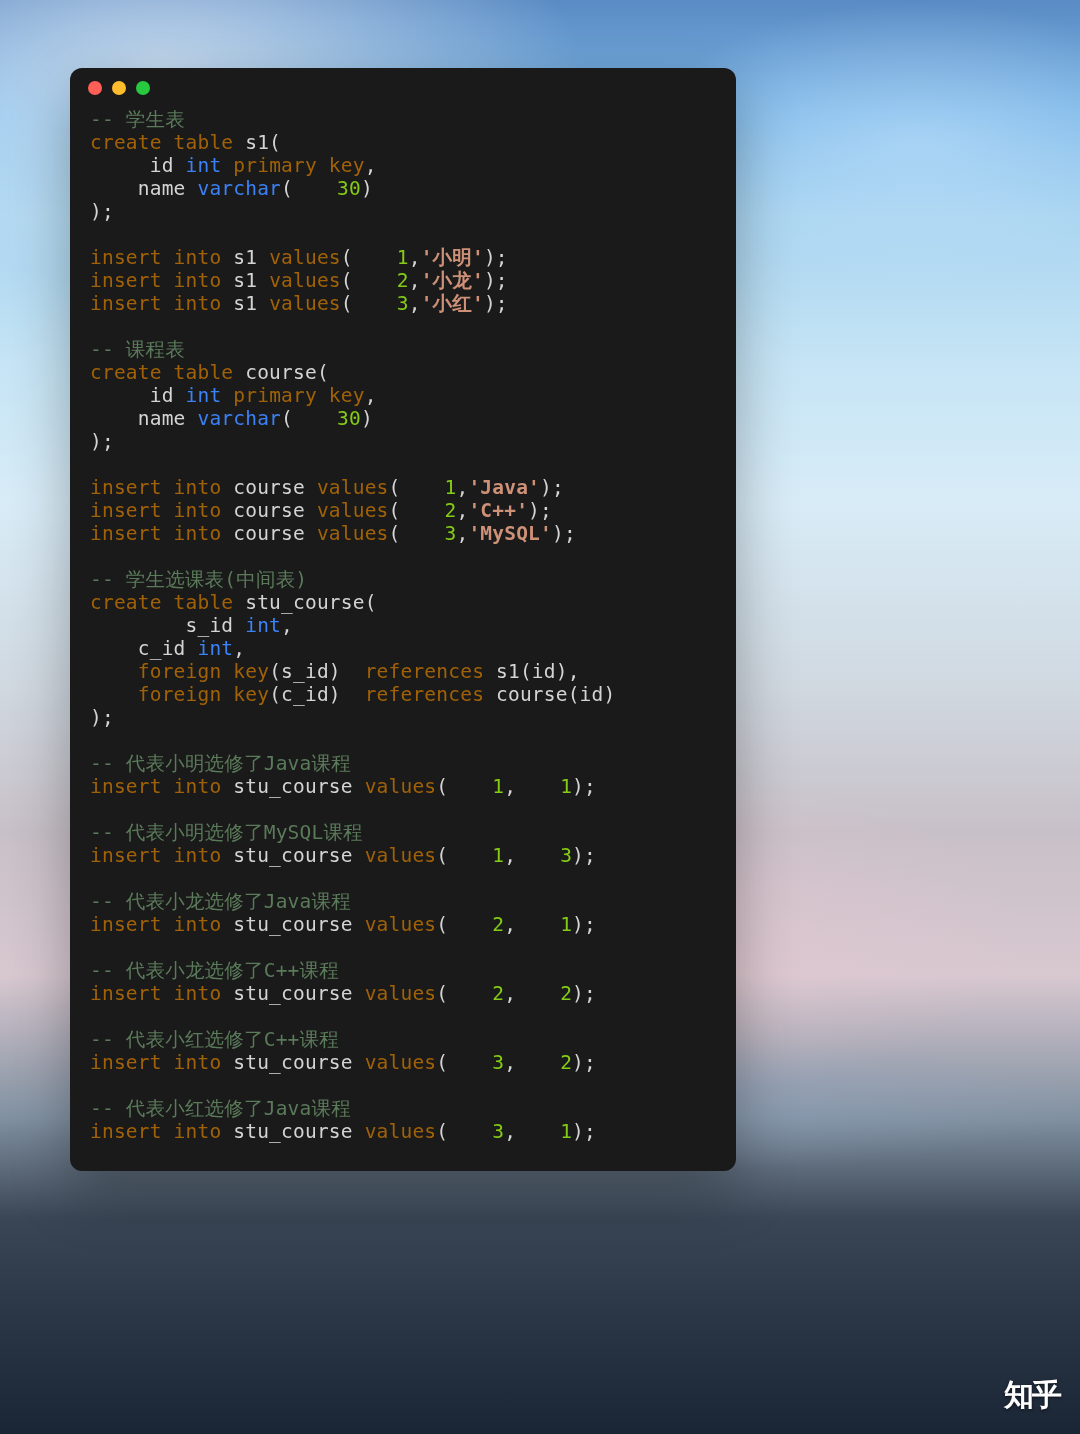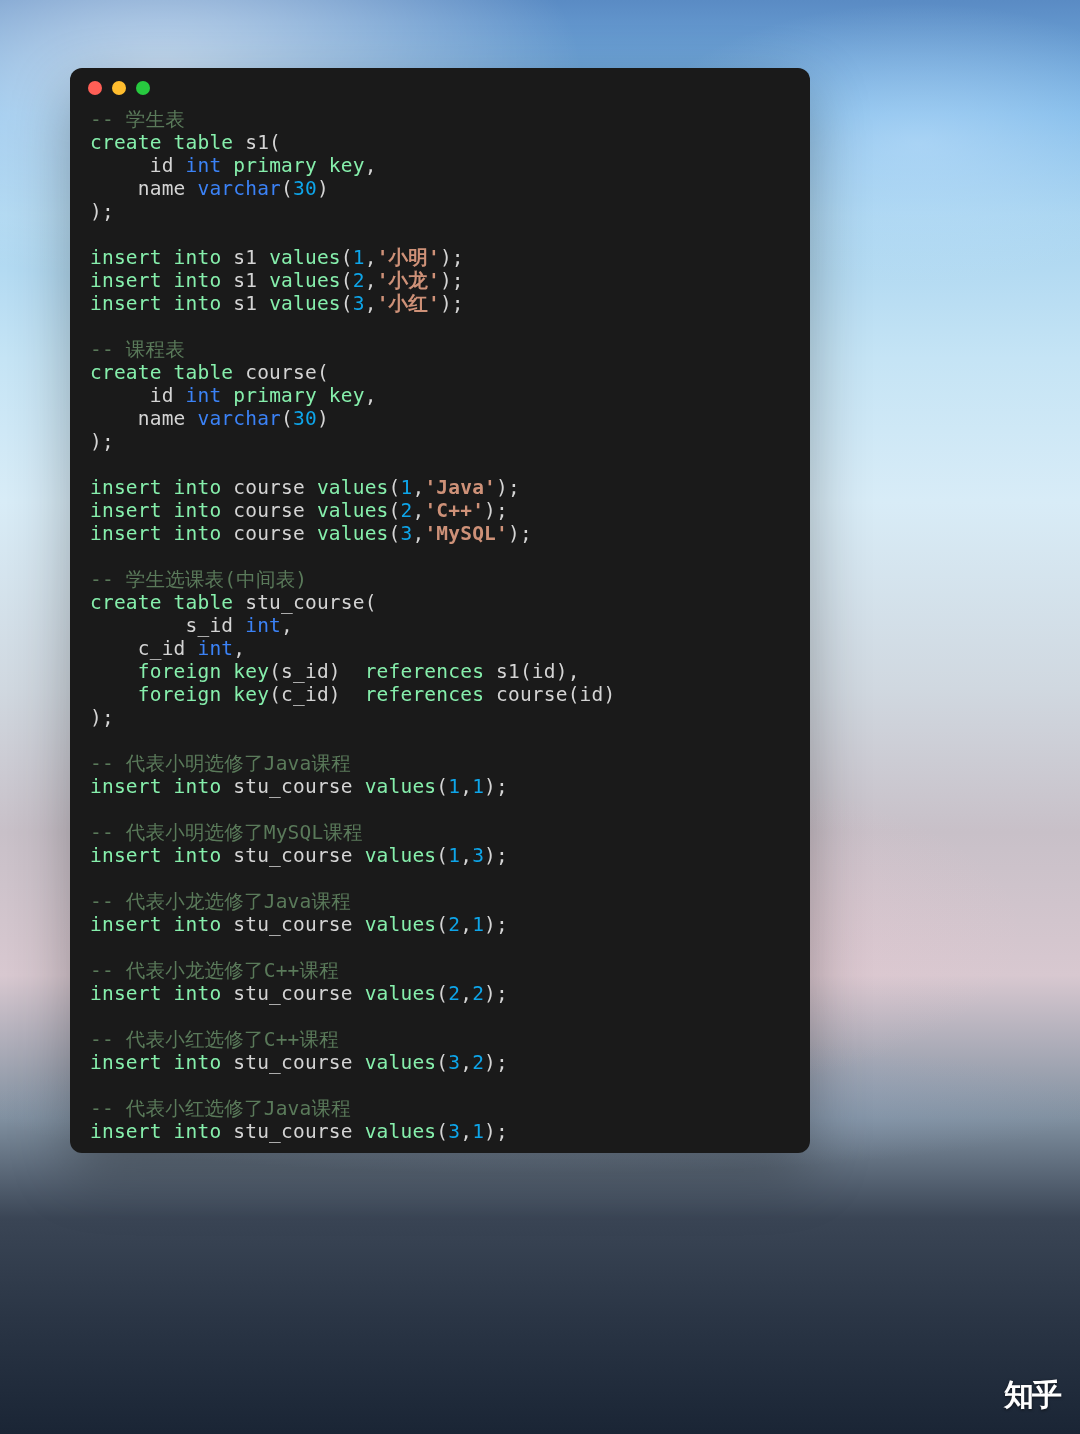--- a/index.html
+++ b/index.html
@@ -29,10 +29,11 @@
     position: absolute;
     left: 70px;
     top: 68px;
-    width: 740px;
+    width: 666px;
     background: #1a1a1a;
     border-radius: 12px;
     box-shadow: 0 20px 60px rgba(0,0,0,0.3);
+    padding-bottom: 18px;
   }
   .titlebar {
     height: 40px;

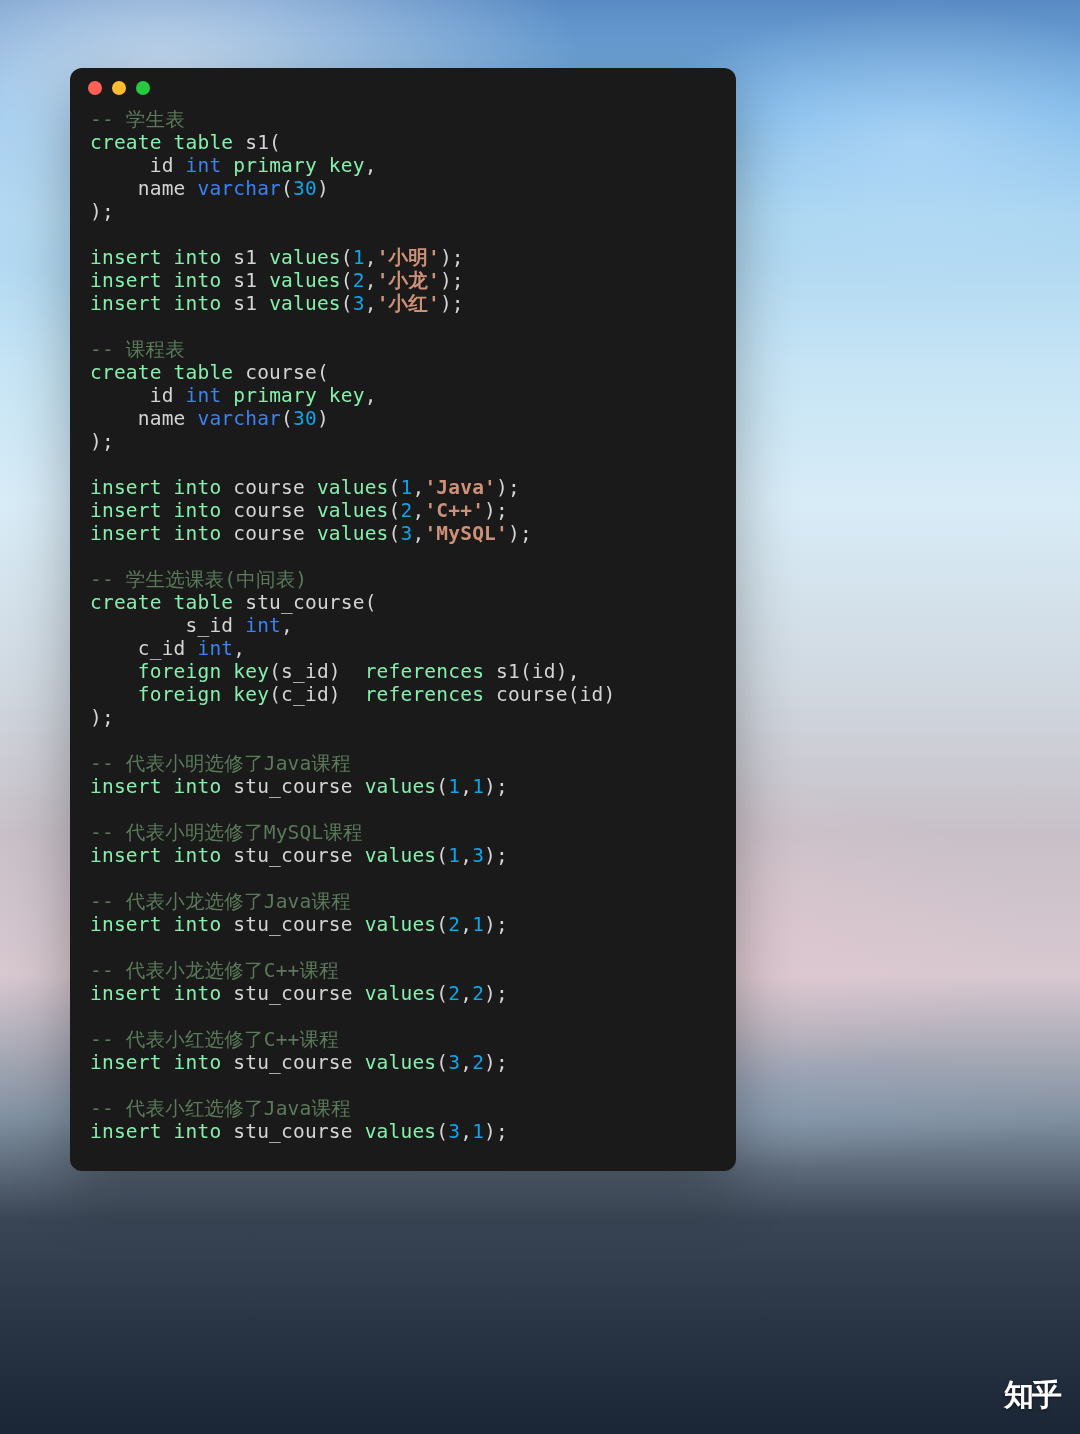--- a/index.html
+++ b/index.html
@@ -55,7 +55,7 @@
     letter-spacing: 0.2px;
   }
   .c-cmt { color: #5a7a5a; }
-  .c-kw  { color: #86efac; }
+  .c-kw  { color: #a16207; }
   .c-kw2 { color: #3b82f6; }
   .c-num { color: #0ea5e9; }
   .c-str { color: #ce9178; font-weight: bold; }

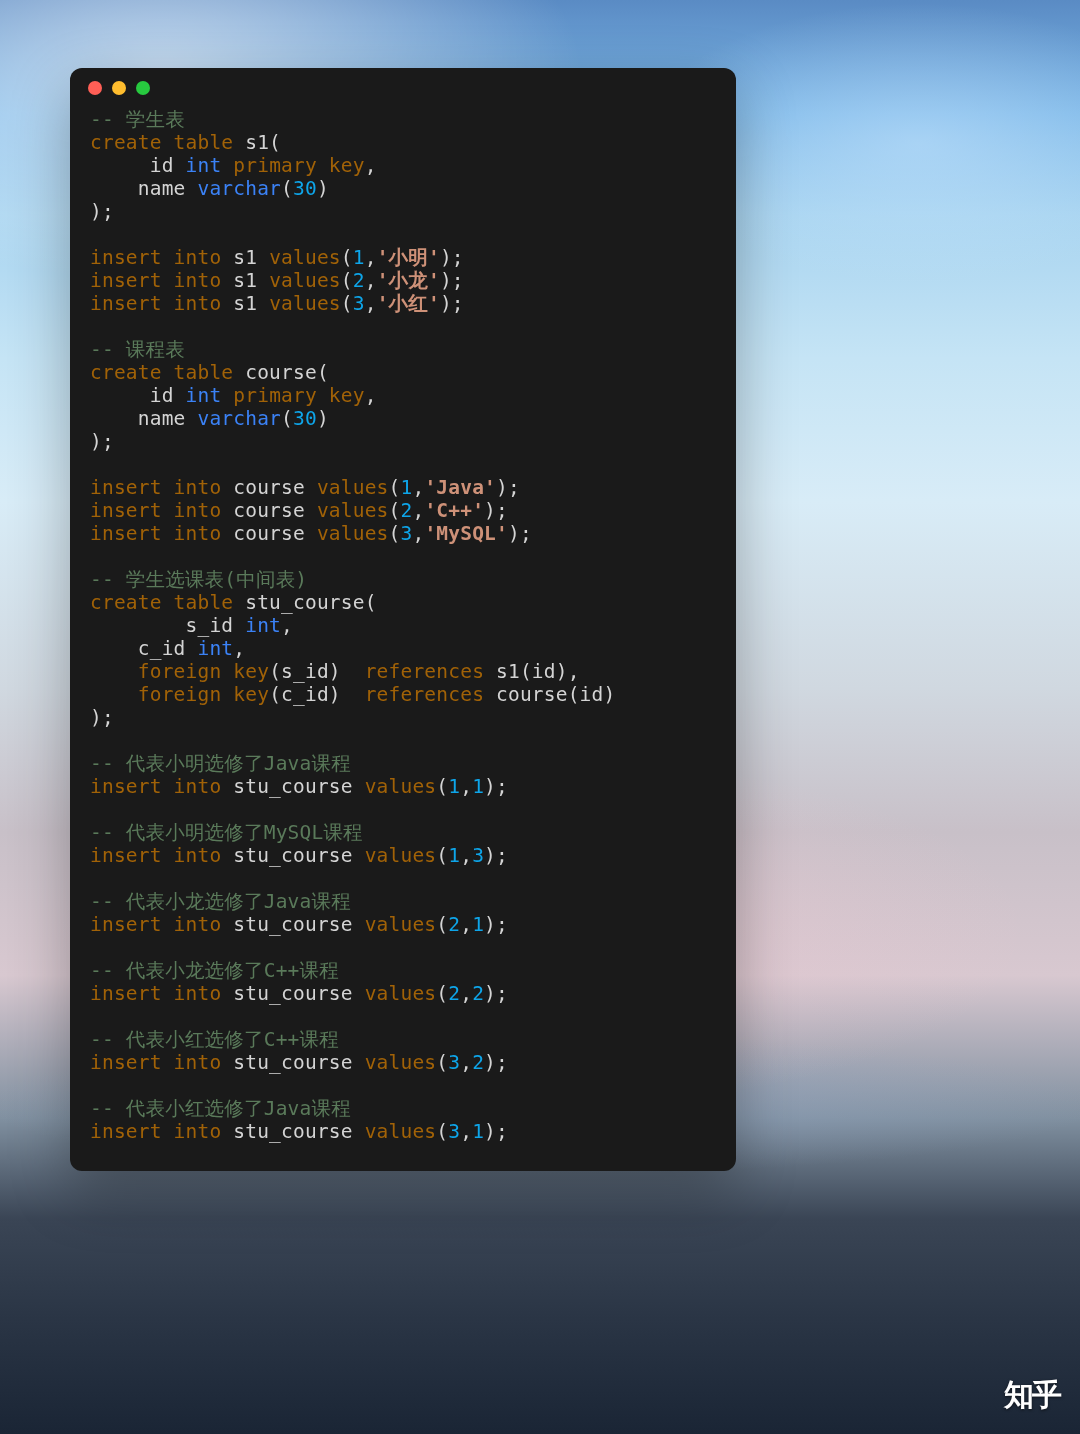--- a/index.html
+++ b/index.html
@@ -57,7 +57,7 @@
   .c-cmt { color: #5a7a5a; }
   .c-kw  { color: #a16207; }
   .c-kw2 { color: #3b82f6; }
-  .c-num { color: #0ea5e9; }
+  .c-num { color: #84cc16; margin-left: 44px; }
   .c-str { color: #ce9178; font-weight: bold; }
   .c-id  { color: #d4d4d4; }
   .watermark {

